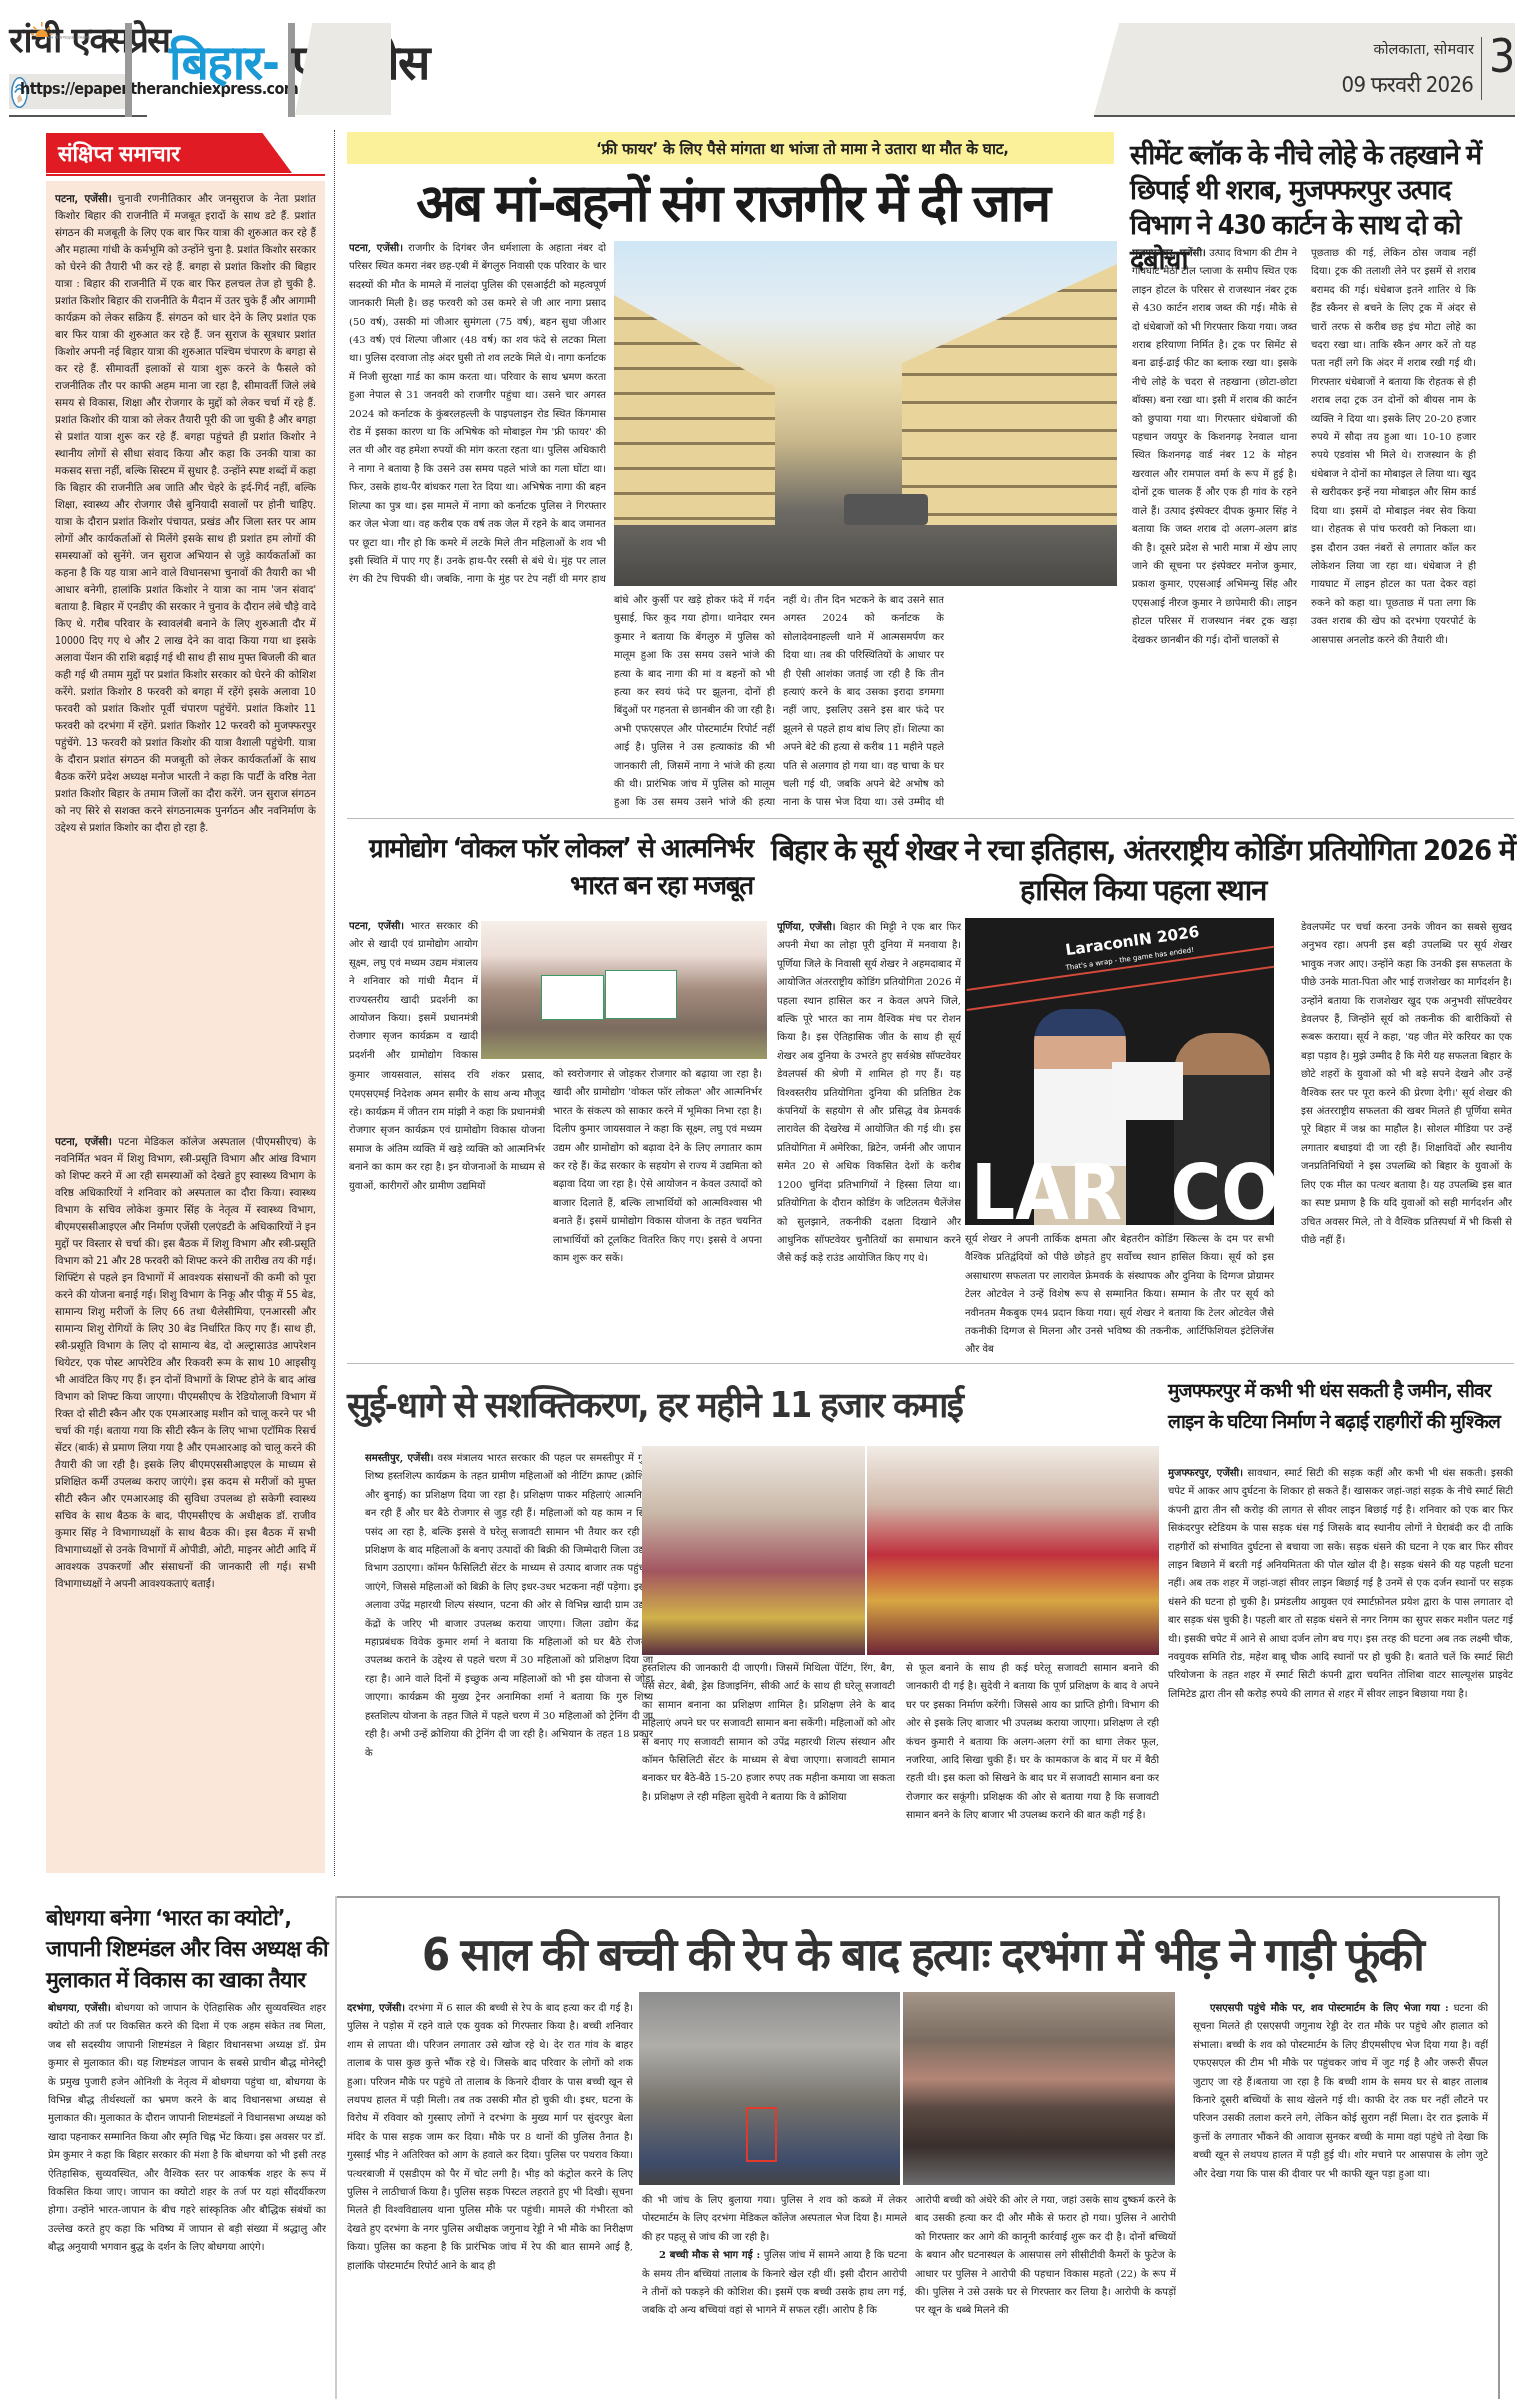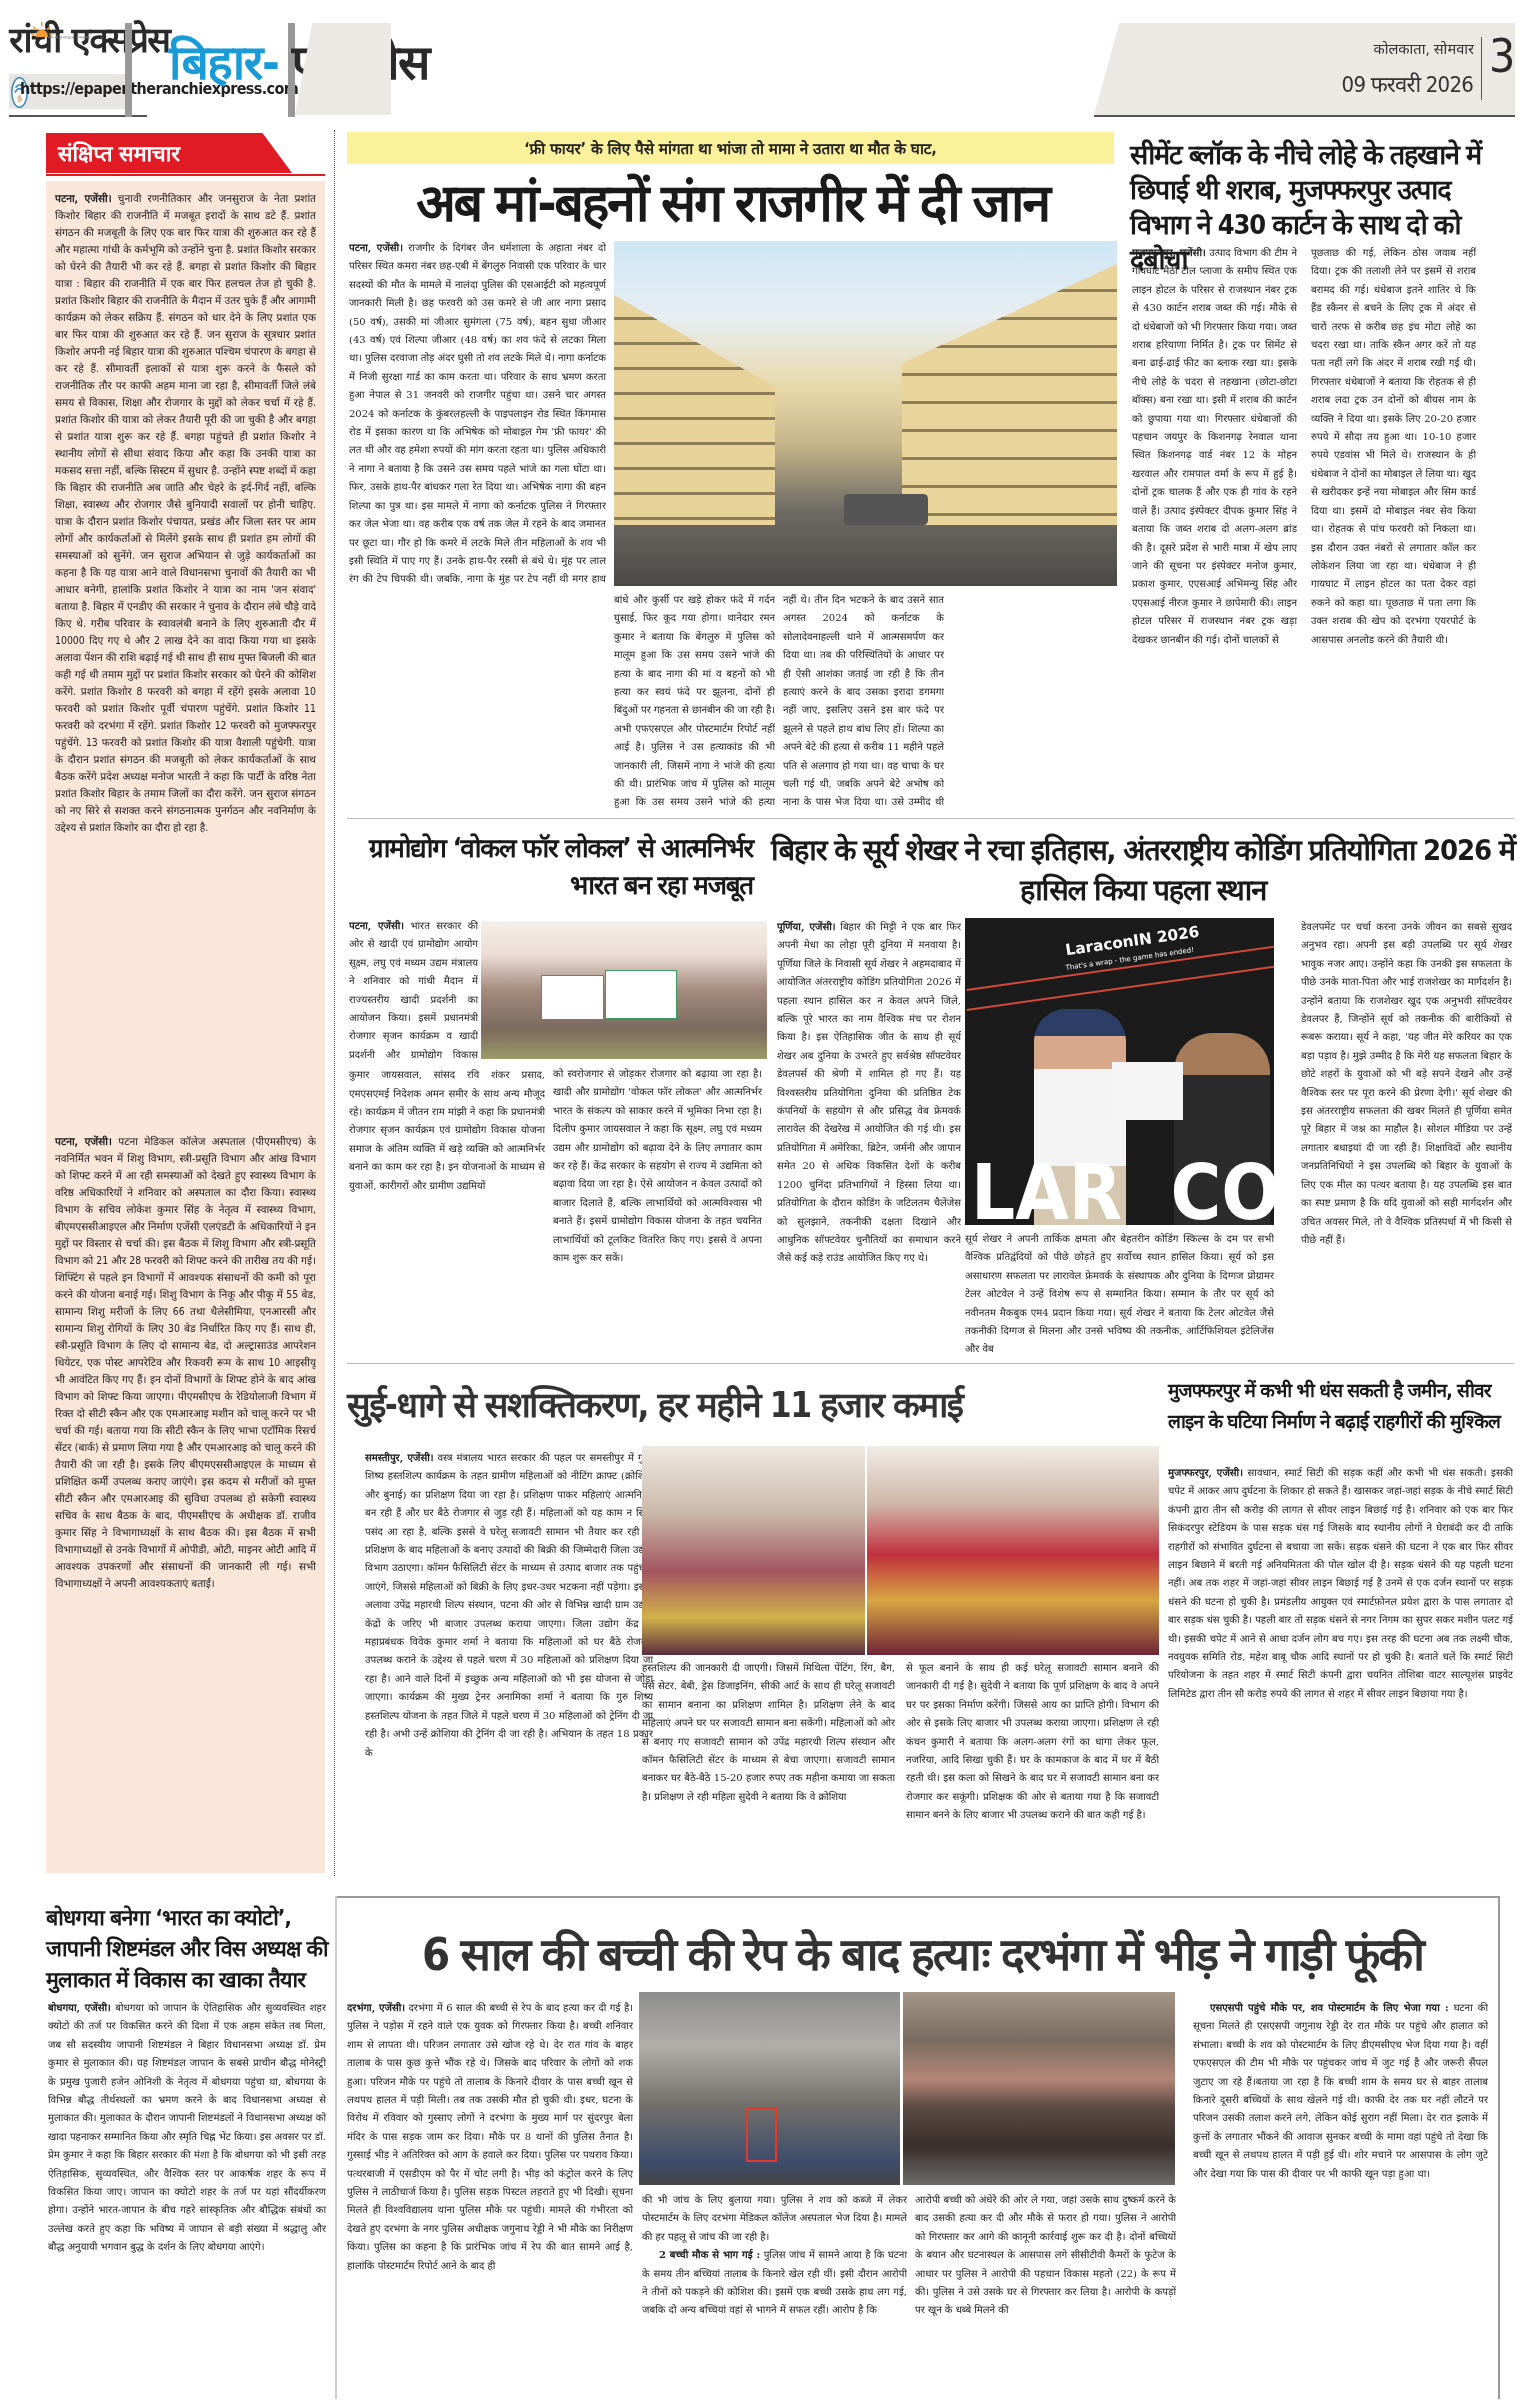--- a/index.html
+++ b/index.html
@@ -80,7 +80,7 @@
 </div>
 
 <div class="abs" style="left:347px;top:132px;width:767px;height:32px;background:#fbf19a;"></div>
-<div class="abs" style="left:347px;top:138px;width:767px;text-align:center;font-size:15.3px;font-weight:bold;color:#222;font-family:'DejaVu Sans Condensed','DejaVu Sans',sans-serif;">‘फ्री फायर’ के लिए पैसे मांगता था भांजा तो मामा ने उतारा था मौत के घाट,</div>
+<div class="abs" style="left:347px;top:138px;width:911px;text-align:center;font-size:15.3px;font-weight:bold;color:#222;font-family:'DejaVu Sans Condensed','DejaVu Sans',sans-serif;">‘फ्री फायर’ के लिए पैसे मांगता था भांजा तो मामा ने उतारा था मौत के घाट,</div>
 <h1 class="abs headline" style="left:349px;top:173px;width:767px;font-size:52px;line-height:61px;text-align:center;letter-spacing:-2.3px;">अब मां-बहनों संग राजगीर में दी जान</h1>
 
 <div class="col body-text" style="left:349px;top:239px;width:257px;height:349px;">

